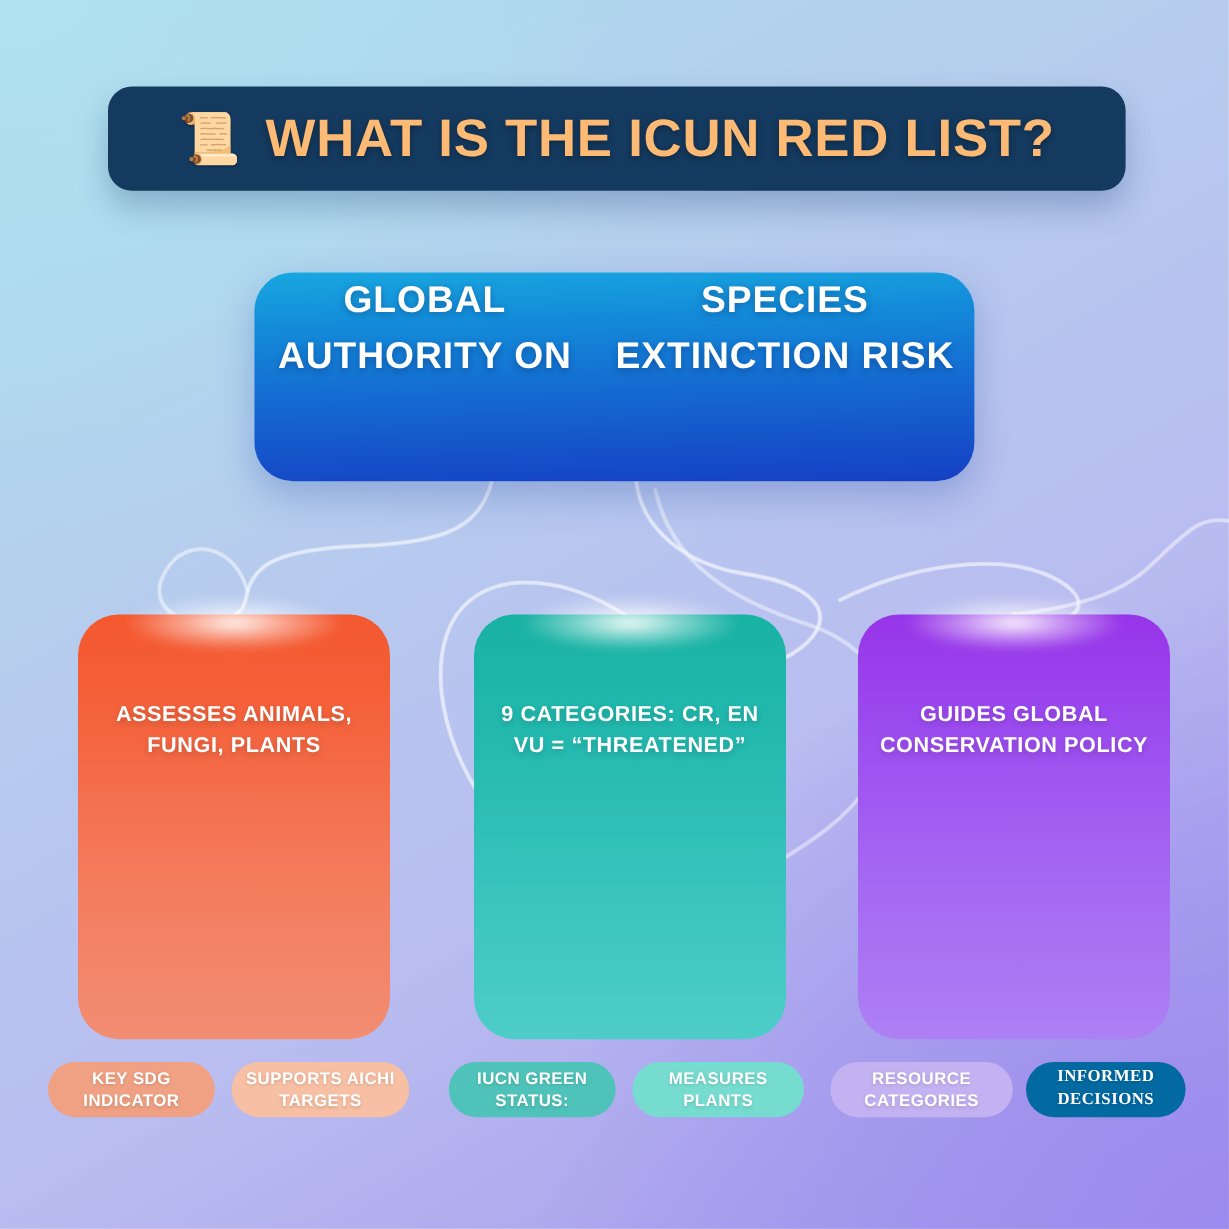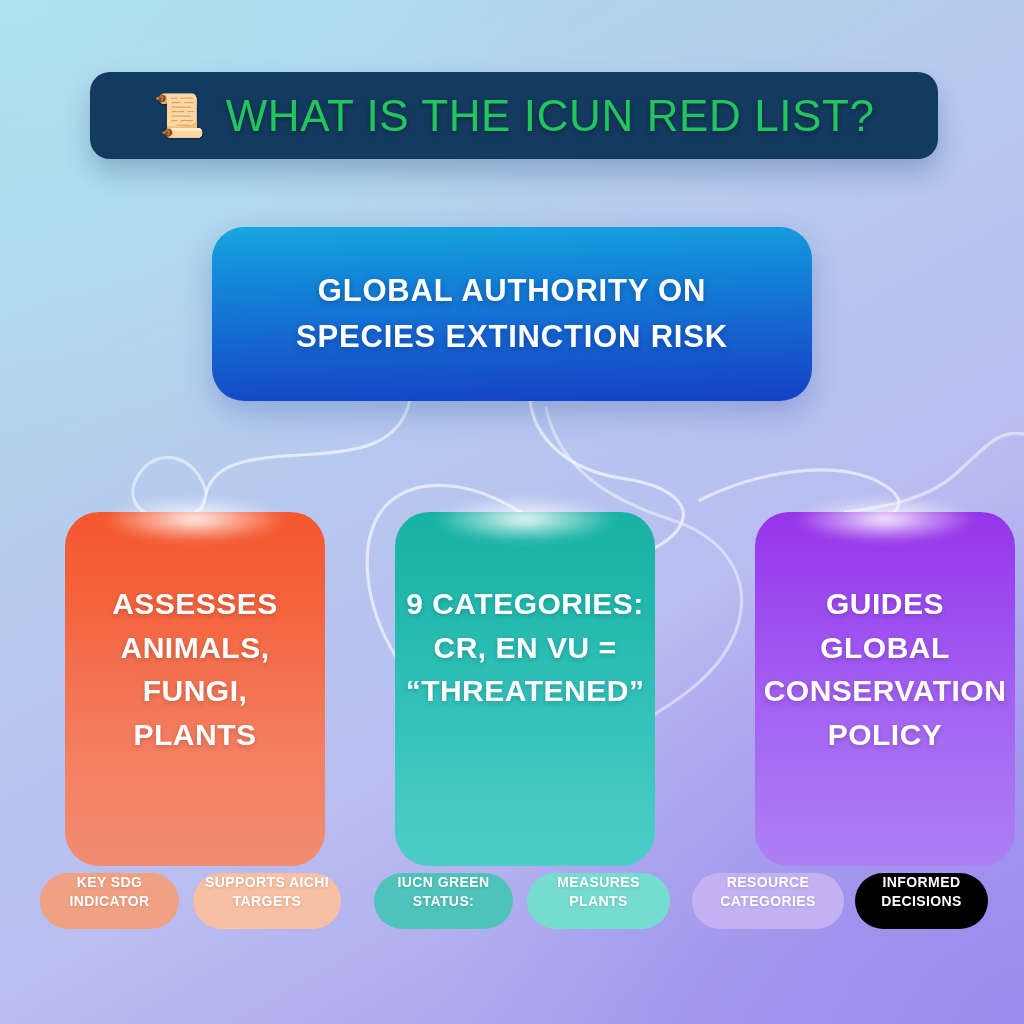--- a/index.html
+++ b/index.html
@@ -26,7 +26,7 @@
   }
   .scroll-icon { font-size:42px; line-height:1; filter:drop-shadow(0 1px 1px rgba(0,0,0,.3)); }
   .header-title {
-    color:#22c55e; font-size:44px; font-weight:normal; letter-spacing:0.6px;
+    color:#fdba74; font-size:44px; font-weight:bold; letter-spacing:0.6px;
     white-space:nowrap; text-shadow:0 2px 5px rgba(0,0,0,0.33);
   }
 

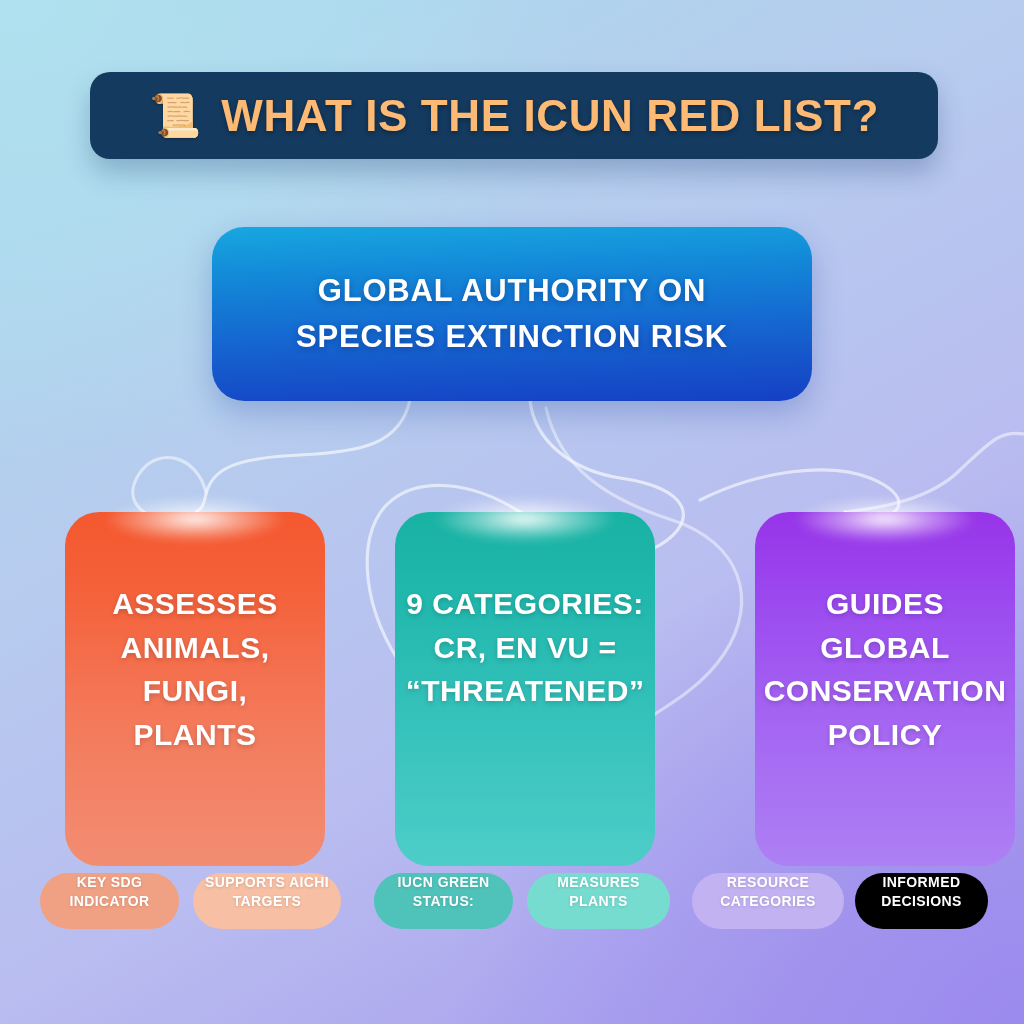--- a/index.html
+++ b/index.html
@@ -35,7 +35,7 @@
     position:absolute; left:212px; top:227px; width:600px; height:174px;
     border-radius:32px; z-index:3;
     background:linear-gradient(178deg,#18a7e0 0%,#1389d8 26%,#1566d0 60%,#1540c4 100%);
-    display:flex; flex-direction:column; align-items:center; justify-content:center;
+    display:flex; flex-direction:row; align-items:flex-start; justify-content:center;
     box-shadow:0 12px 30px rgba(20,60,150,0.25);
   }
   .main-card-line {

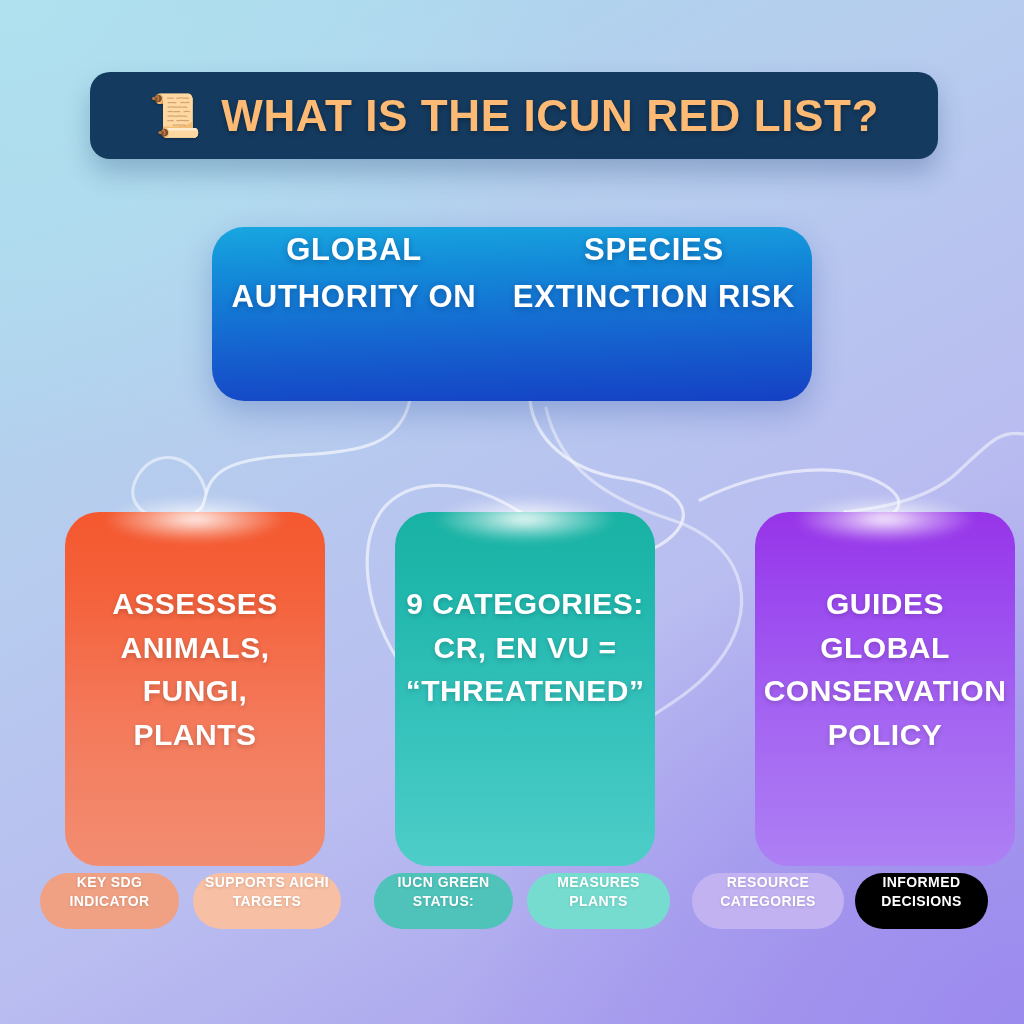--- a/index.html
+++ b/index.html
@@ -58,7 +58,7 @@
     filter:blur(4px); pointer-events:none;
   }
   .card-text {
-    color:#ffffff; font-size:30px; font-weight:bold; letter-spacing:0.5px;
+    color:#ffffff; font-size:18px; font-weight:bold; letter-spacing:0.5px;
     line-height:1.45; text-align:center; padding:0 14px;
     text-shadow:0 2px 5px rgba(0,0,0,0.18);
   }

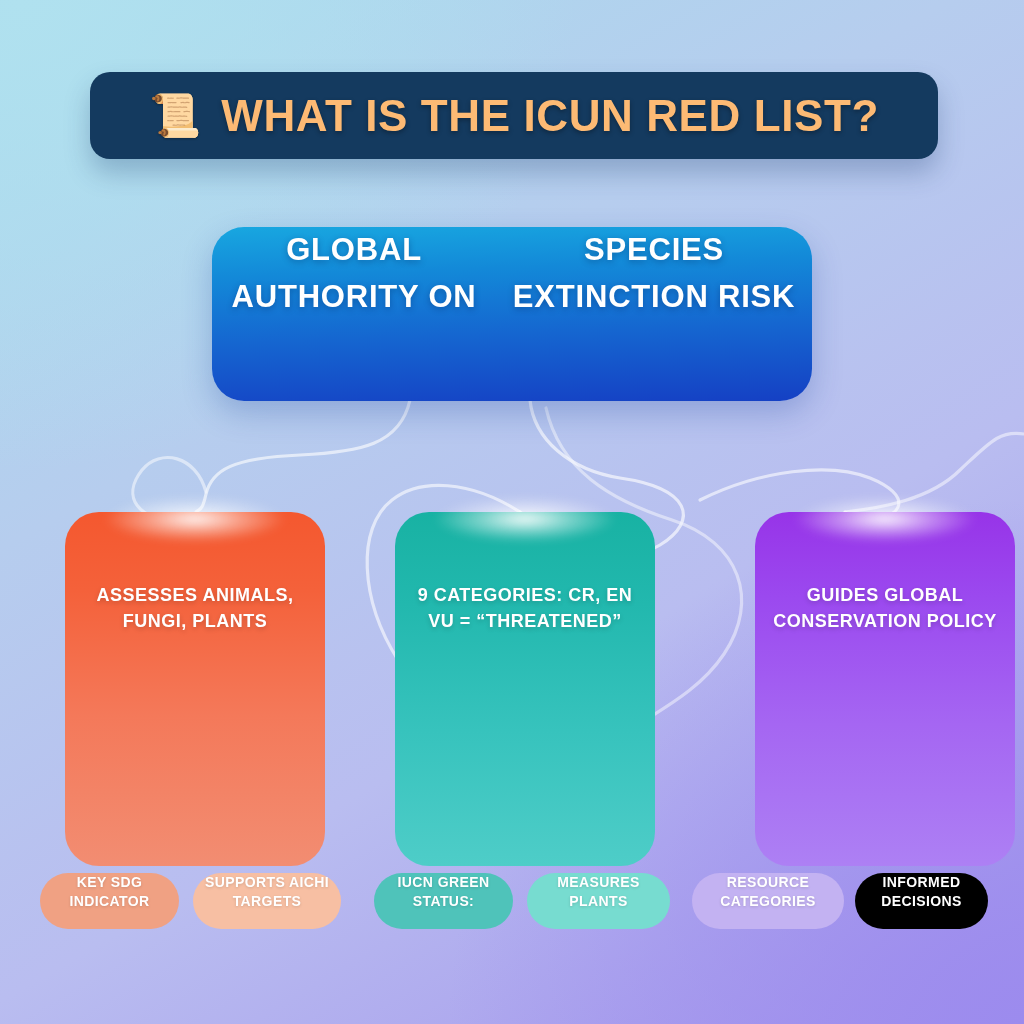--- a/index.html
+++ b/index.html
@@ -64,7 +64,7 @@
   }
   #card-orange { left:65px; background:linear-gradient(180deg,#f4582f 0%,#f4613a 22%,#f4795a 58%,#f28d72 100%); }
   #card-teal   { left:395px; background:linear-gradient(180deg,#18b2a3 0%,#22b8ae 26%,#37c3bd 62%,#4ecdc8 100%); }
-  #card-purple { left:755px; background:linear-gradient(180deg,#9734e8 0%,#9b49ef 24%,#a566f2 60%,#ad80f4 100%); }
+  #card-purple { left:715px; background:linear-gradient(180deg,#9734e8 0%,#9b49ef 24%,#a566f2 60%,#ad80f4 100%); }
 
   
   .pills { position:absolute; left:0; top:873px; width:1024px; height:58px; z-index:3; }

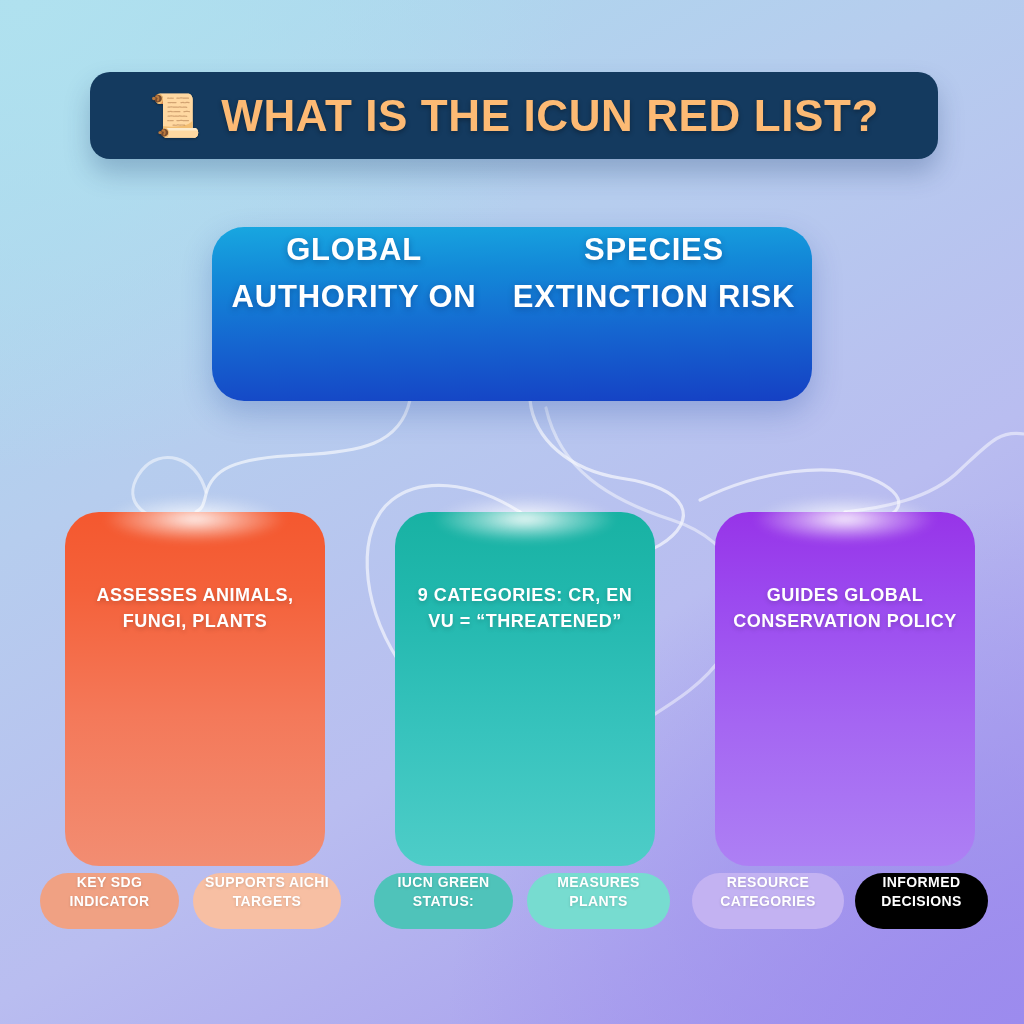--- a/index.html
+++ b/index.html
@@ -69,8 +69,8 @@
   
   .pills { position:absolute; left:0; top:873px; width:1024px; height:58px; z-index:3; }
   .pill {
-    position:absolute; top:0; height:56px; border-radius:28px;
-    display:flex; justify-content:center;
+    position:absolute; top:12px; height:46px; border-radius:28px;
+    display:flex; align-items:center; justify-content:center;
   }
   .pill-text {
     color:#ffffff; font-size:14px; font-weight:bold; letter-spacing:0.4px;

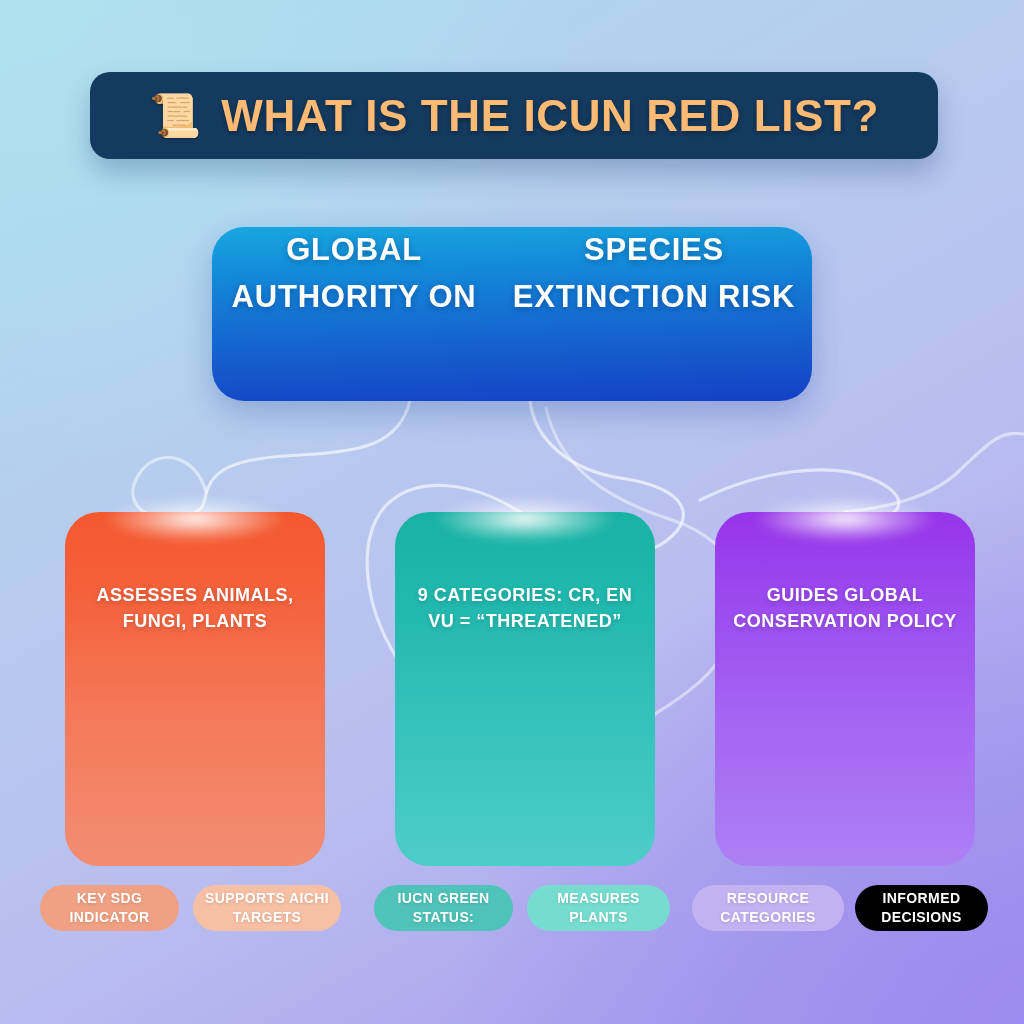--- a/index.html
+++ b/index.html
@@ -82,7 +82,7 @@
   #pill-2 { left:374px; width:139px; background:#4fc3ba; }
   #pill-3 { left:527px; width:143px; background:#77dcd0; }
   #pill-4 { left:692px; width:152px; background:#c3b2f2; }
-  #pill-5 { left:855px; width:133px; background:#000000; }
+  #pill-5 { left:855px; width:133px; background:#0369a1;font-family:Liberation Serif, serif; }
 </style>
 </head>
 <body>

